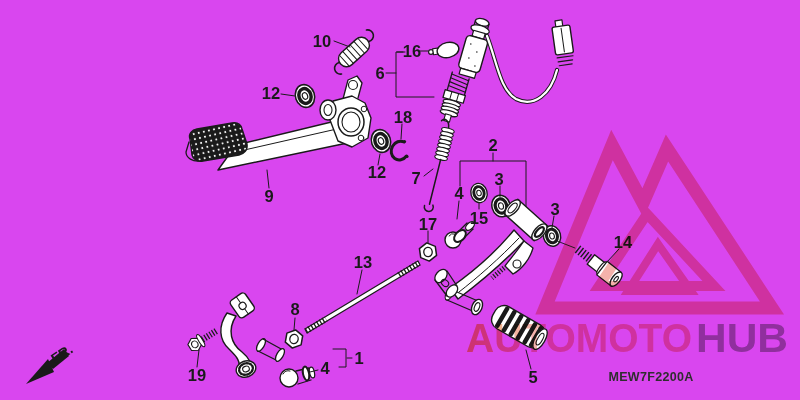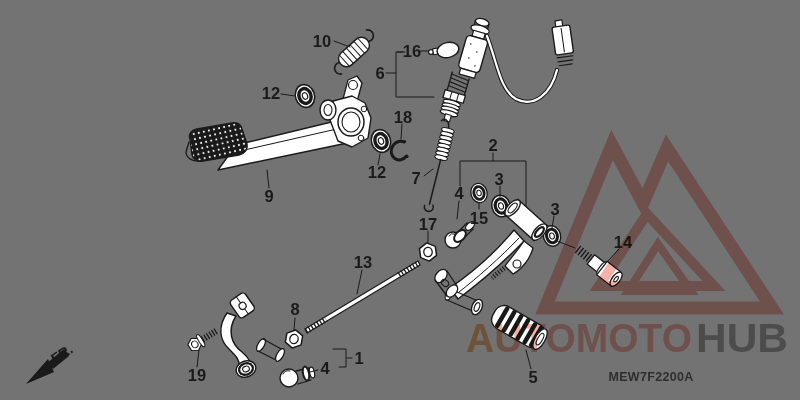--- a/index.html
+++ b/index.html
@@ -3,7 +3,7 @@
 <meta charset="utf-8">
 <style>
   html,body{margin:0;padding:0;background:#fff;}
-  .stage{width:800px;height:400px;position:relative;background:#737373;overflow:hidden;
+  .stage{width:800px;height:400px;position:relative;background:#d946ef;overflow:hidden;
          font-family:"Liberation Sans", sans-serif;}
   svg{display:block;}
   text{font-family:"Liberation Sans", sans-serif;}

